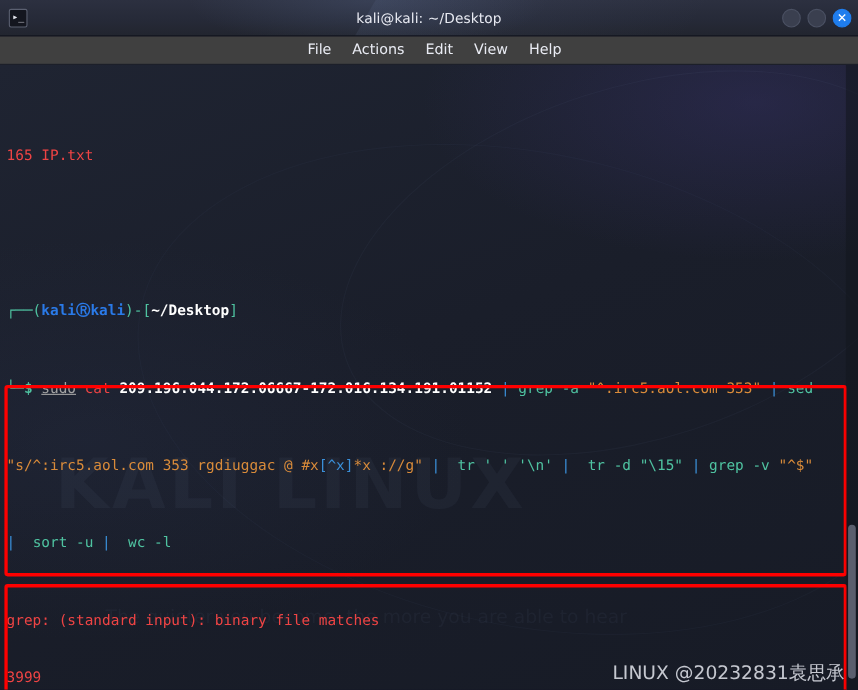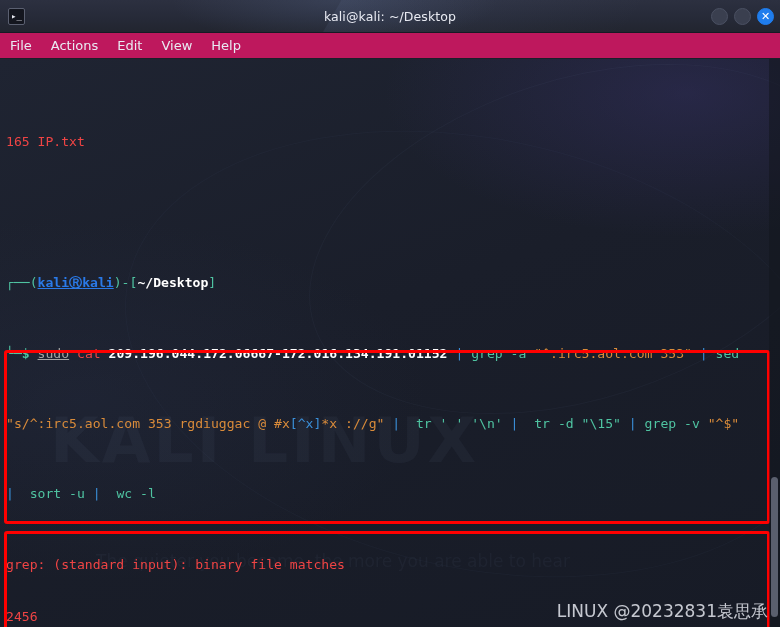--- a/index.html
+++ b/index.html
@@ -75,10 +75,10 @@
 
   .menubar {
     height: 26px;
-    background: #be185d;
+    background: #404040;
     border-bottom: 1px solid #1c1f29;
     display: flex; align-items: center;
-    padding-left: 10px; gap: 19px;
+    padding-left: 10px; gap: 19px; justify-content: center;
   }
   .menubar .mi {
     color: #e9ebf3; font-size: 13px;

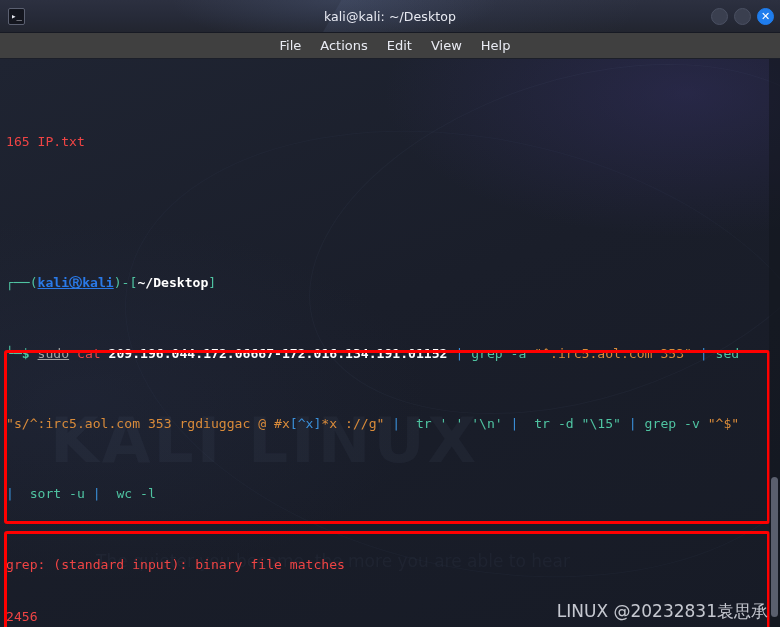--- a/index.html
+++ b/index.html
@@ -148,7 +148,7 @@
   
   .c-white  { color: #ef4444; }
   .c-bold   { color: #ffffff; font-weight: bold; }
-  .c-blue   { color: #2a7ae8; font-weight: bold; text-decoration: underline; }
+  .c-blue   { color: #2a7ae8; font-weight: bold; }
   .c-teal   { color: #4fc3a1; }
   .c-green  { color: #4fc3a1; font-weight: bold; }
   .c-orange { color: #d98b3a; }

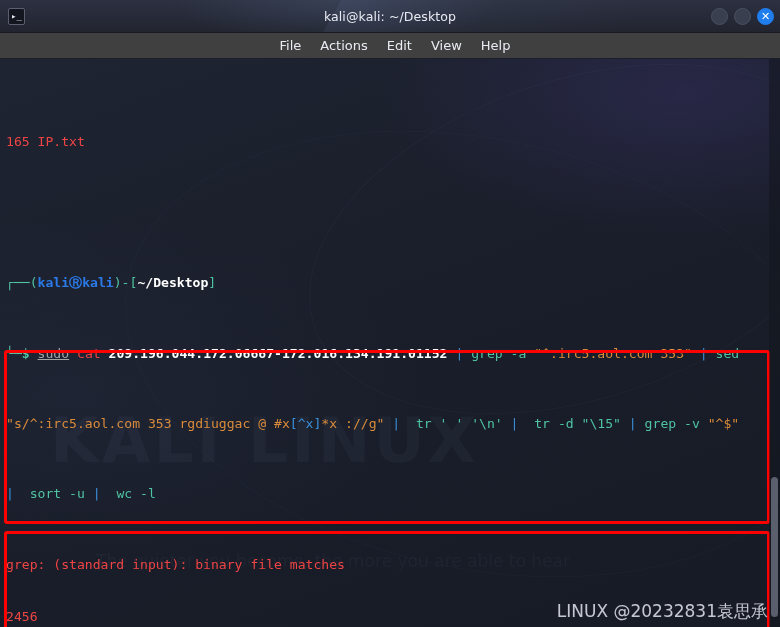--- a/index.html
+++ b/index.html
@@ -239,7 +239,7 @@
       <div class="row"><span class="c-pipe">| </span><span class="c-teal"> sort -u </span><span class="c-pipe">| </span><span class="c-teal"> wc -l</span></div>
 
       <div class="row"><span class="c-white">grep: (standard input): binary file matches</span></div>
-      <div class="row"><span class="c-white">2456</span></div>
+      <div class="row"><span class="c-white">3999</span></div>
       
 
       

